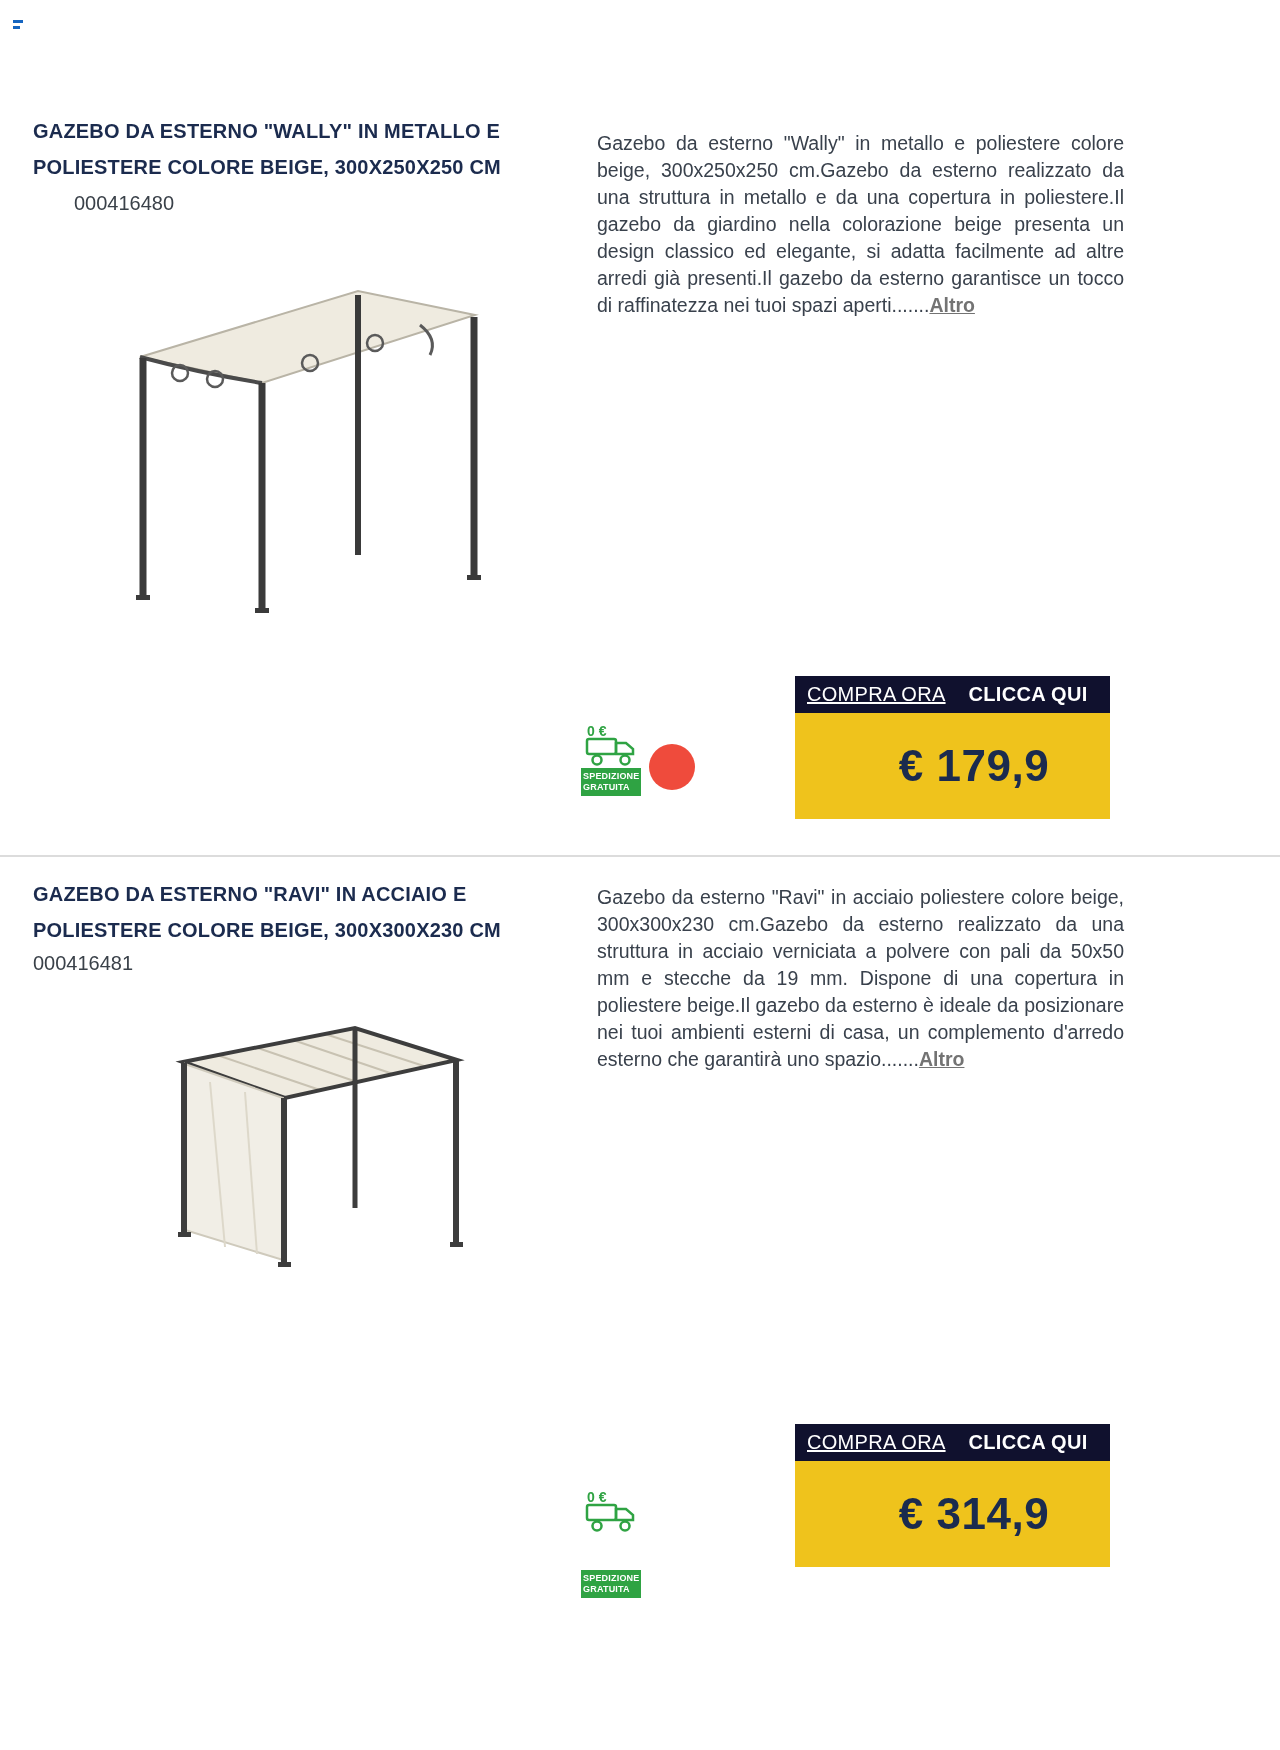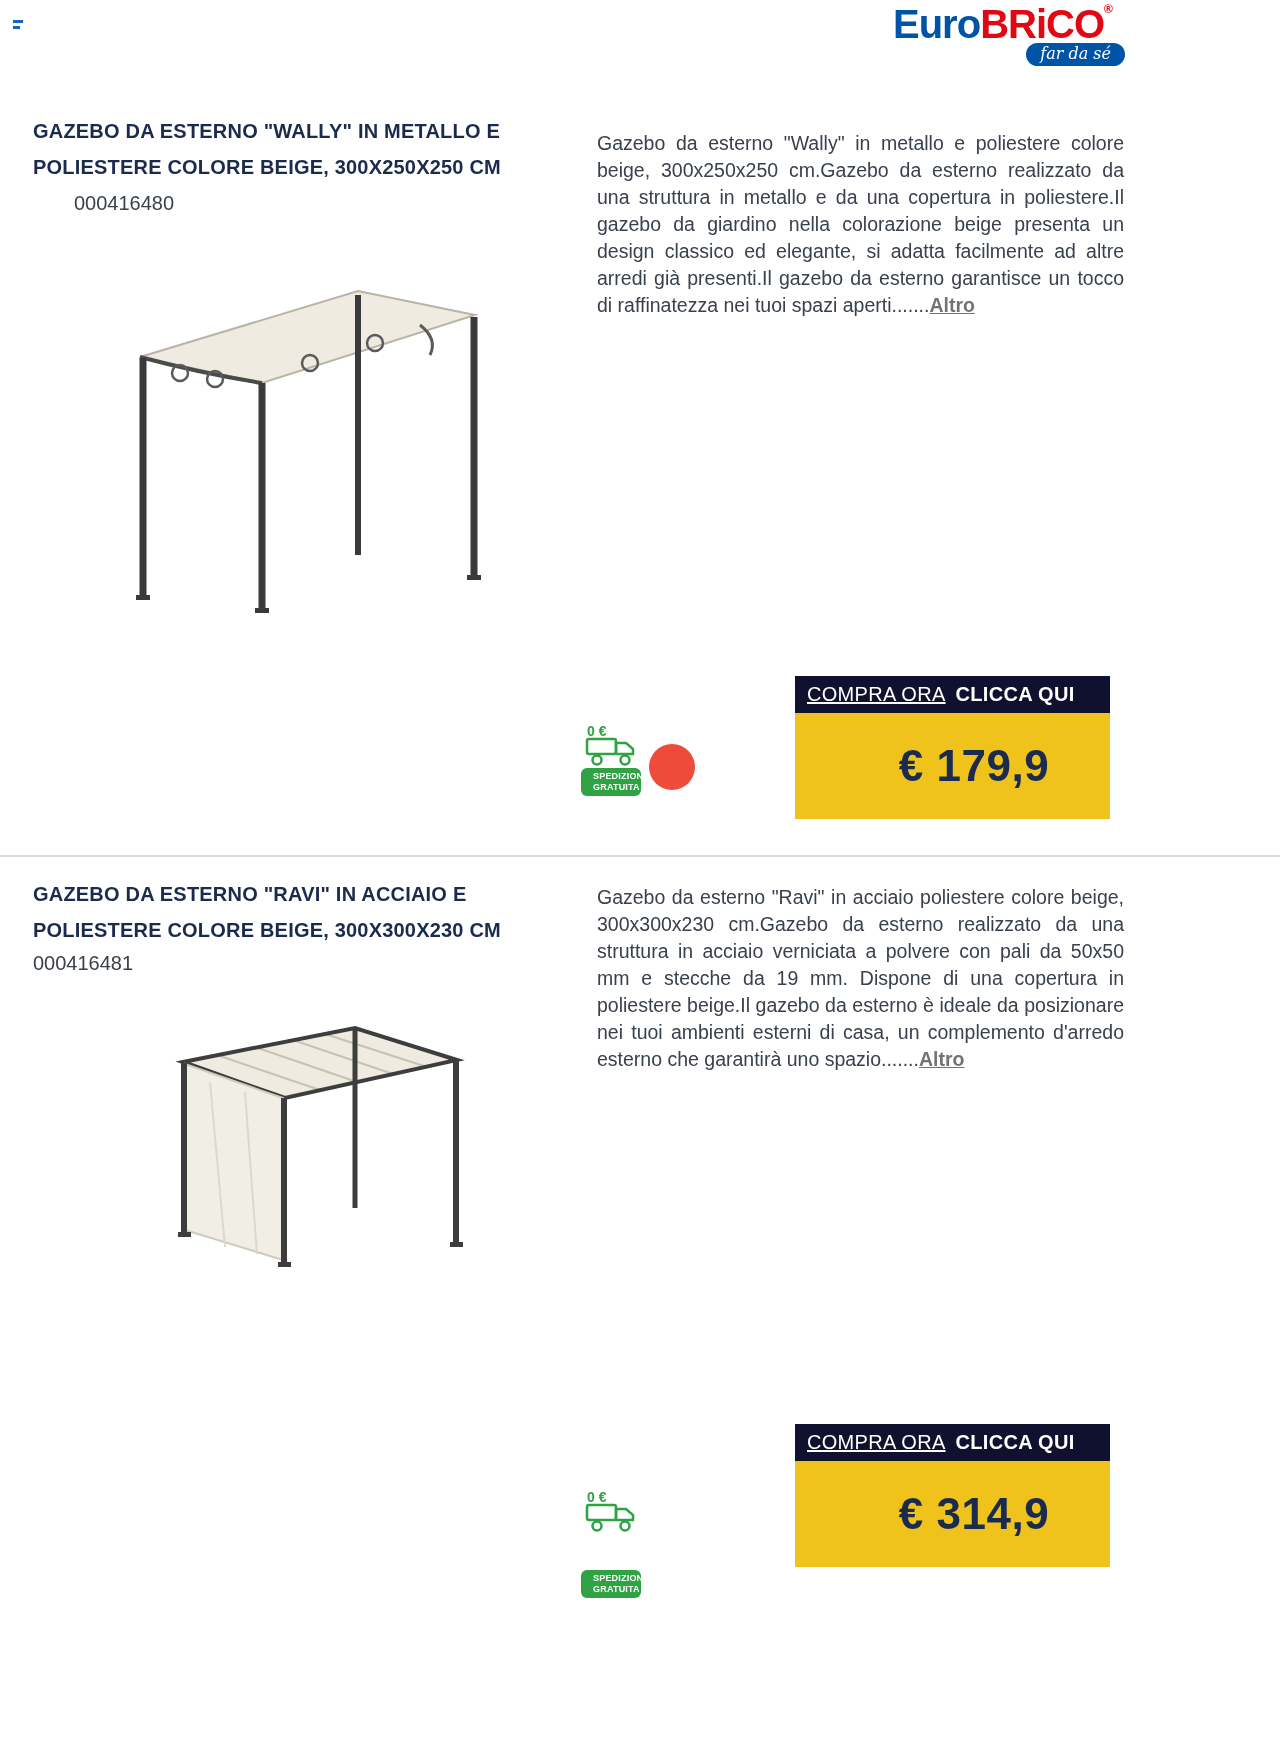--- a/index.html
+++ b/index.html
@@ -63,10 +63,6 @@
   </div>
 
 
-  <div class="logo">
-    <div class="logo-text"><span class="logo-euro">Euro</span><span class="logo-brico">BRiCO</span><sup class="logo-reg">®</sup></div>
-    <div class="logo-tagline">far da sé</div>
-  </div>
 
   <h2 class="product-title" style="left:33px; top:113px;">GAZEBO DA ESTERNO "WALLY" IN METALLO E POLIESTERE COLORE BEIGE, 300X250X250 CM</h2>
   <div class="sku" style="left:33px; top:192px;margin-left:41px;">000416480</div>

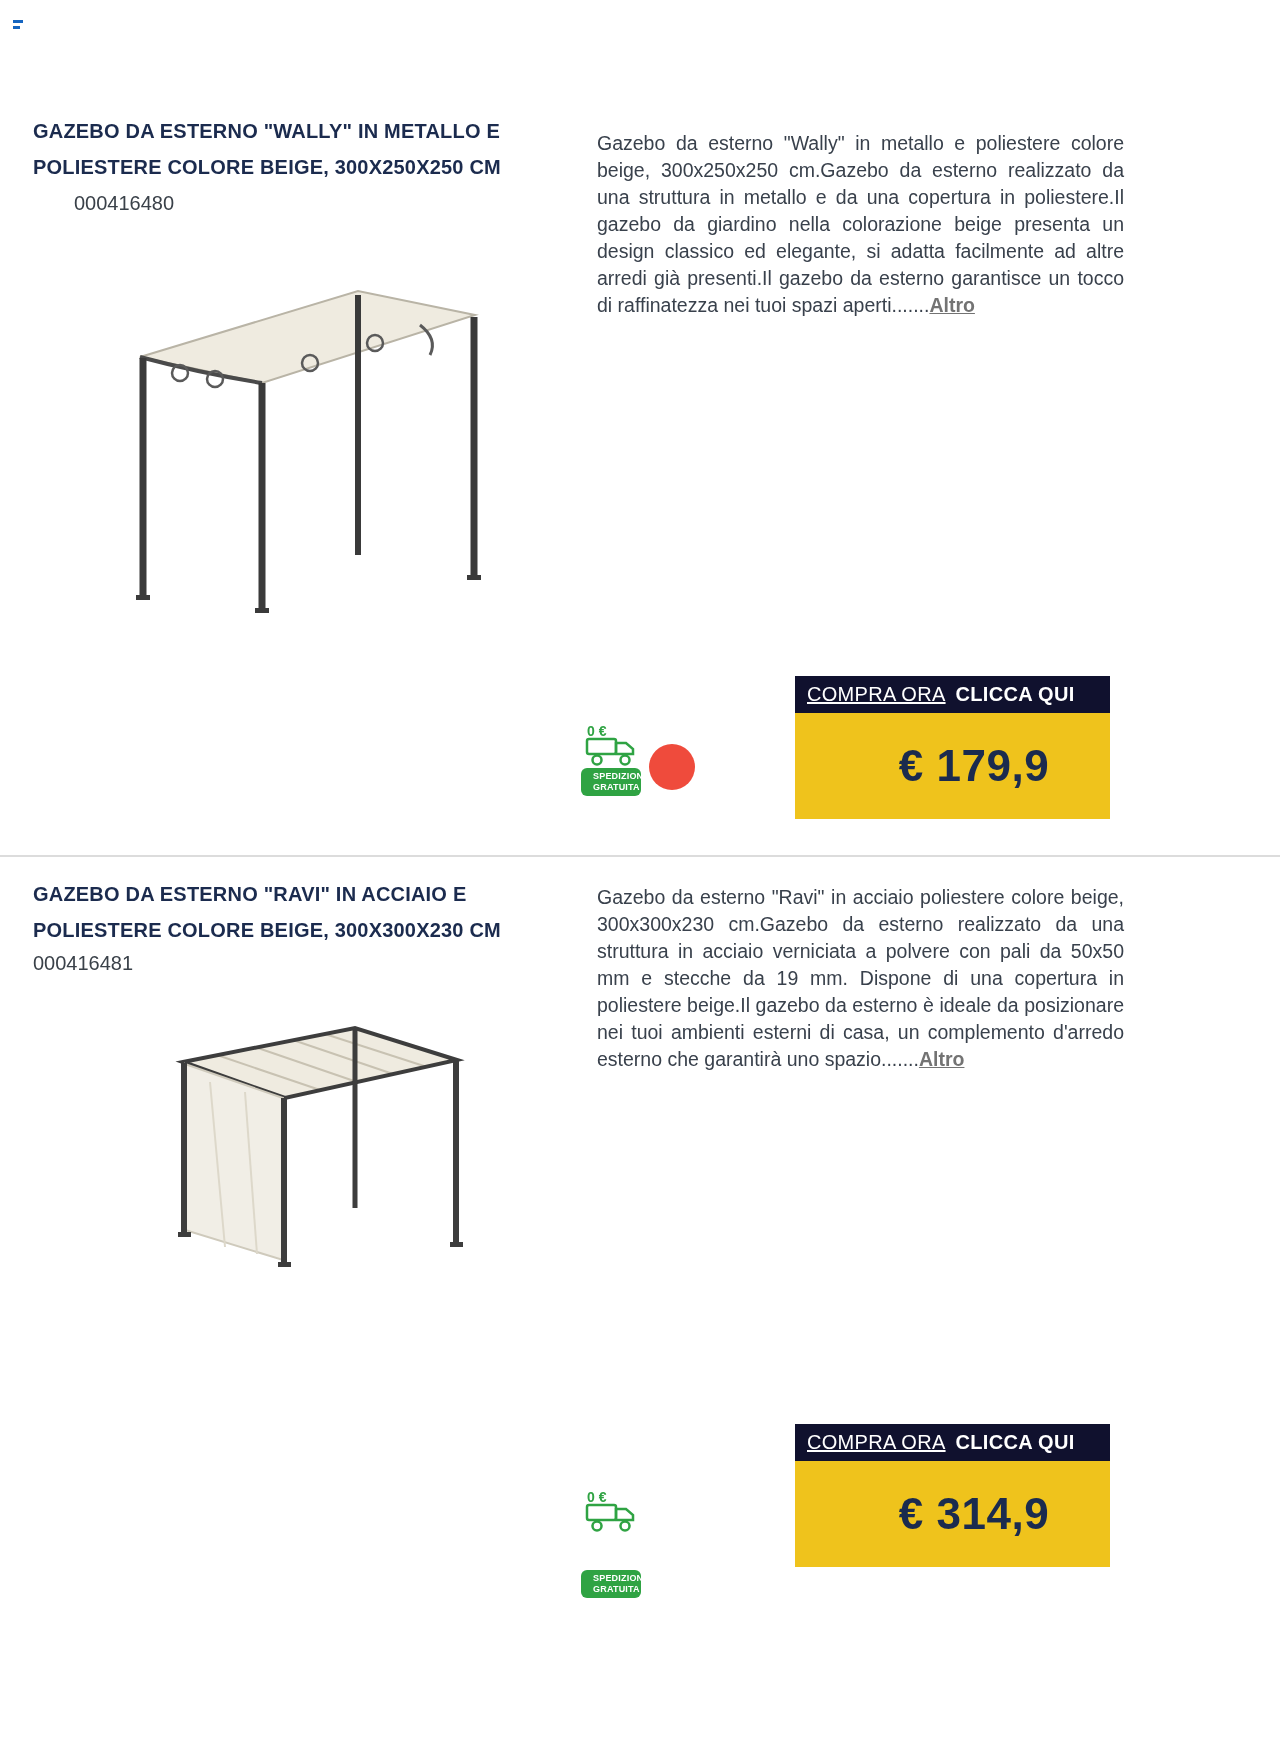--- a/index.html
+++ b/index.html
@@ -36,7 +36,7 @@
 
   .buy-box { position:absolute; width:315px; cursor:pointer; }
   .buy-bar { background:#10112e; height:37px; display:flex; align-items:center;
-    padding-left:12px; gap:10px; color:#ffffff; font-size:20px; }
+    padding-left:12px; gap:23px; color:#ffffff; font-size:20px; }
   .buy-bar .compra { text-decoration:underline; font-weight:normal; letter-spacing:0.3px; }
   .buy-bar .clicca { font-weight:bold; letter-spacing:0.3px; }
   .price-panel { background:#efc31c; height:106px; display:flex; align-items:center;

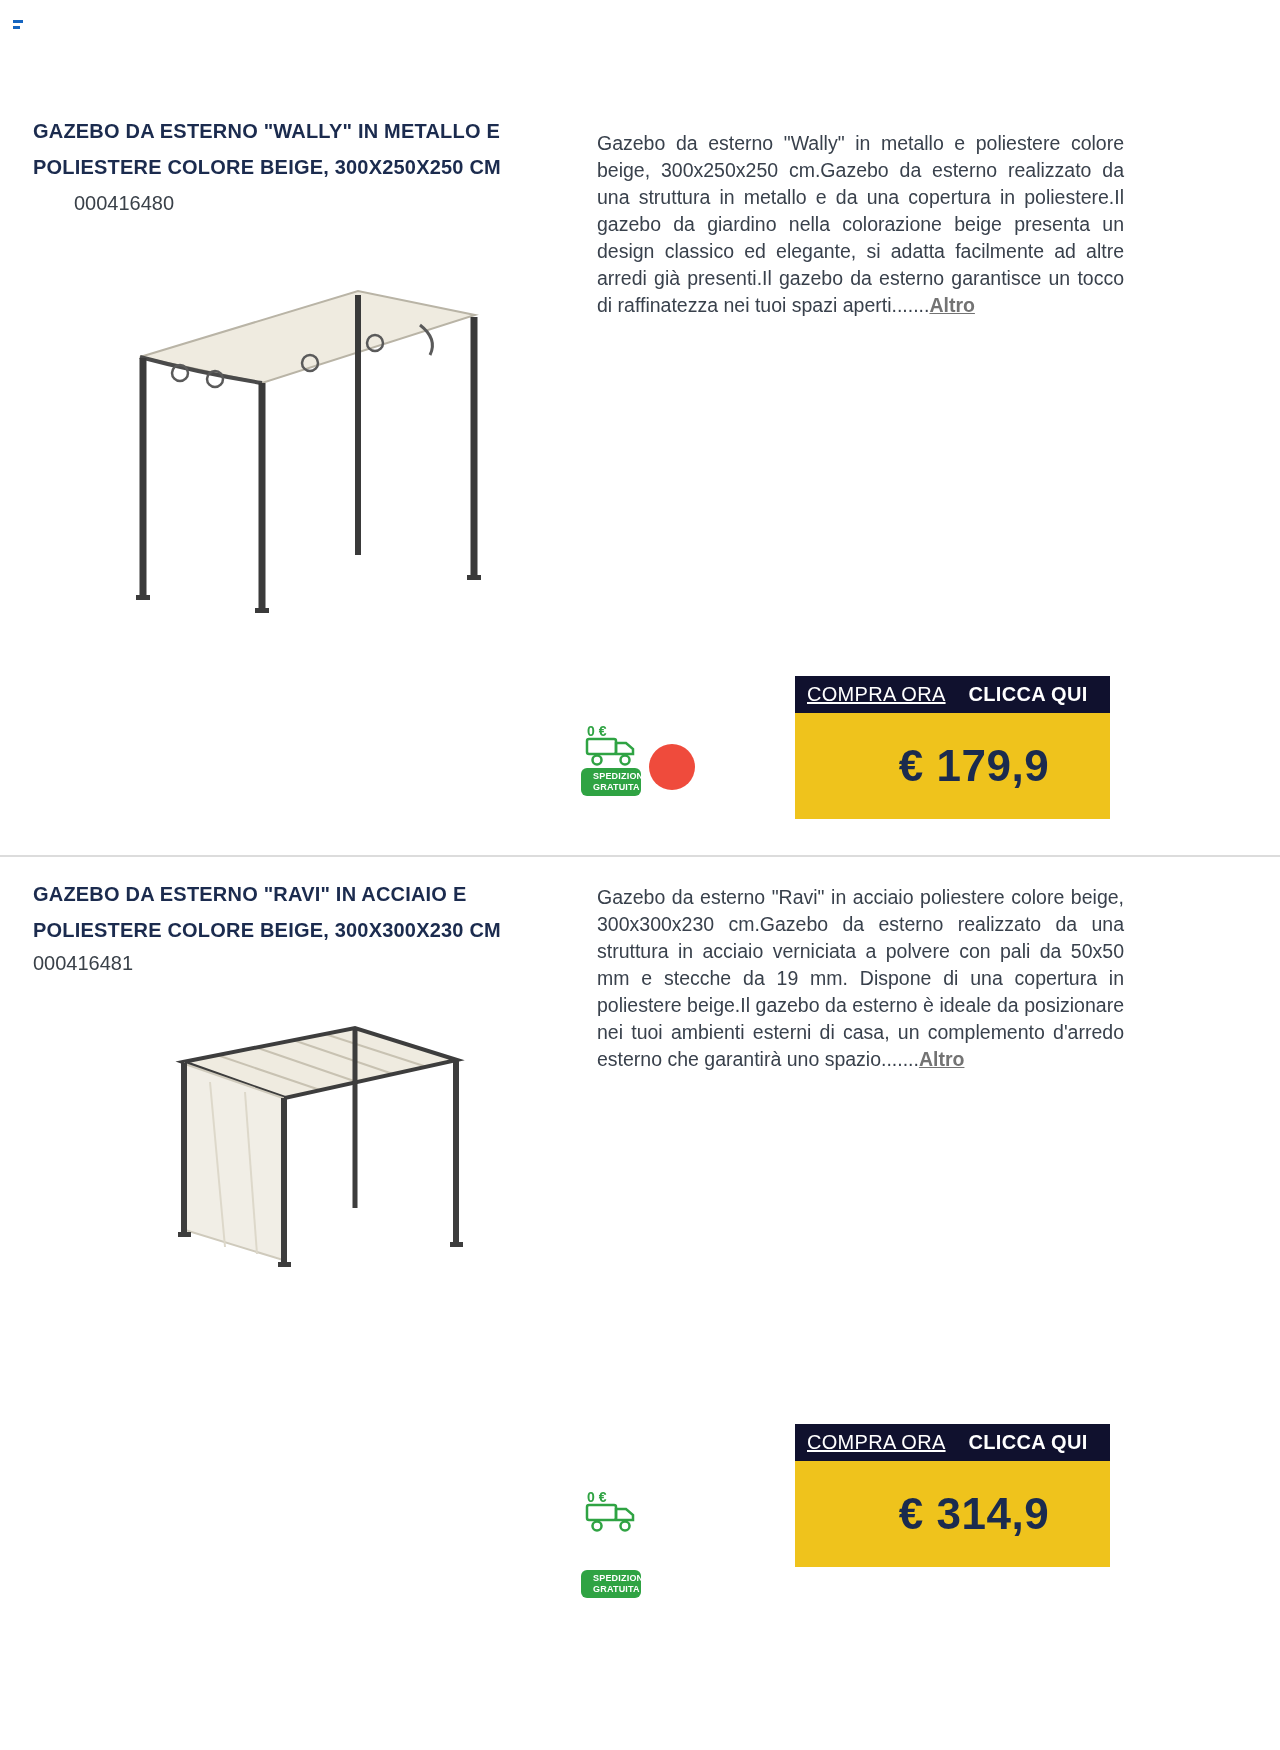--- a/index.html
+++ b/index.html
@@ -45,8 +45,8 @@
 
   .truck-badge { position:absolute; width:56px; height:48px; }
   .ship-label { position:absolute; width:60px; background:#2fa343; color:#ffffff;
-    font-size:9px; font-weight:bold; text-align:center; line-height:11px;
-    padding:3px 12px; letter-spacing:0.2px;border-radius:6px; }
+    font-size:9px; font-weight:bold; text-align:left; line-height:11px;
+    padding:3px 2px; letter-spacing:0.2px; }
   .red-dot { position:absolute; width:46px; height:46px; border-radius:50%;
     background:#ef4b3c; }
 

